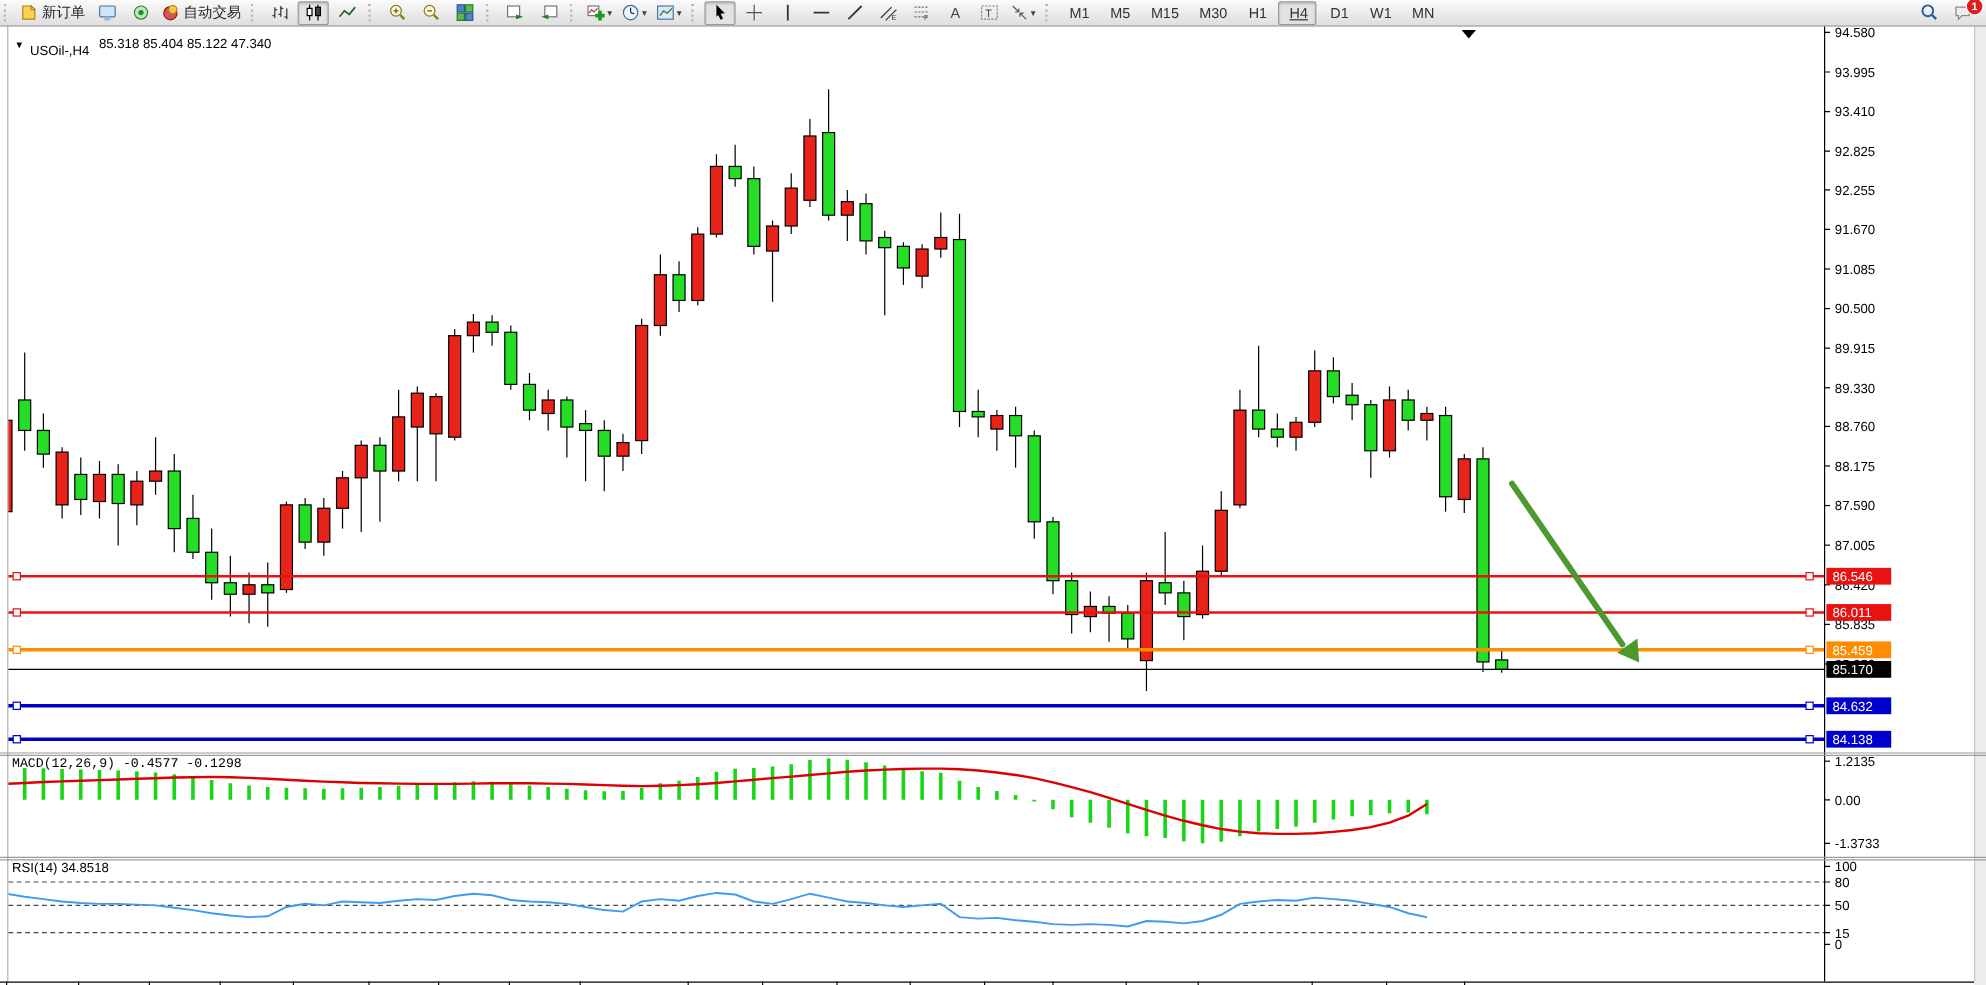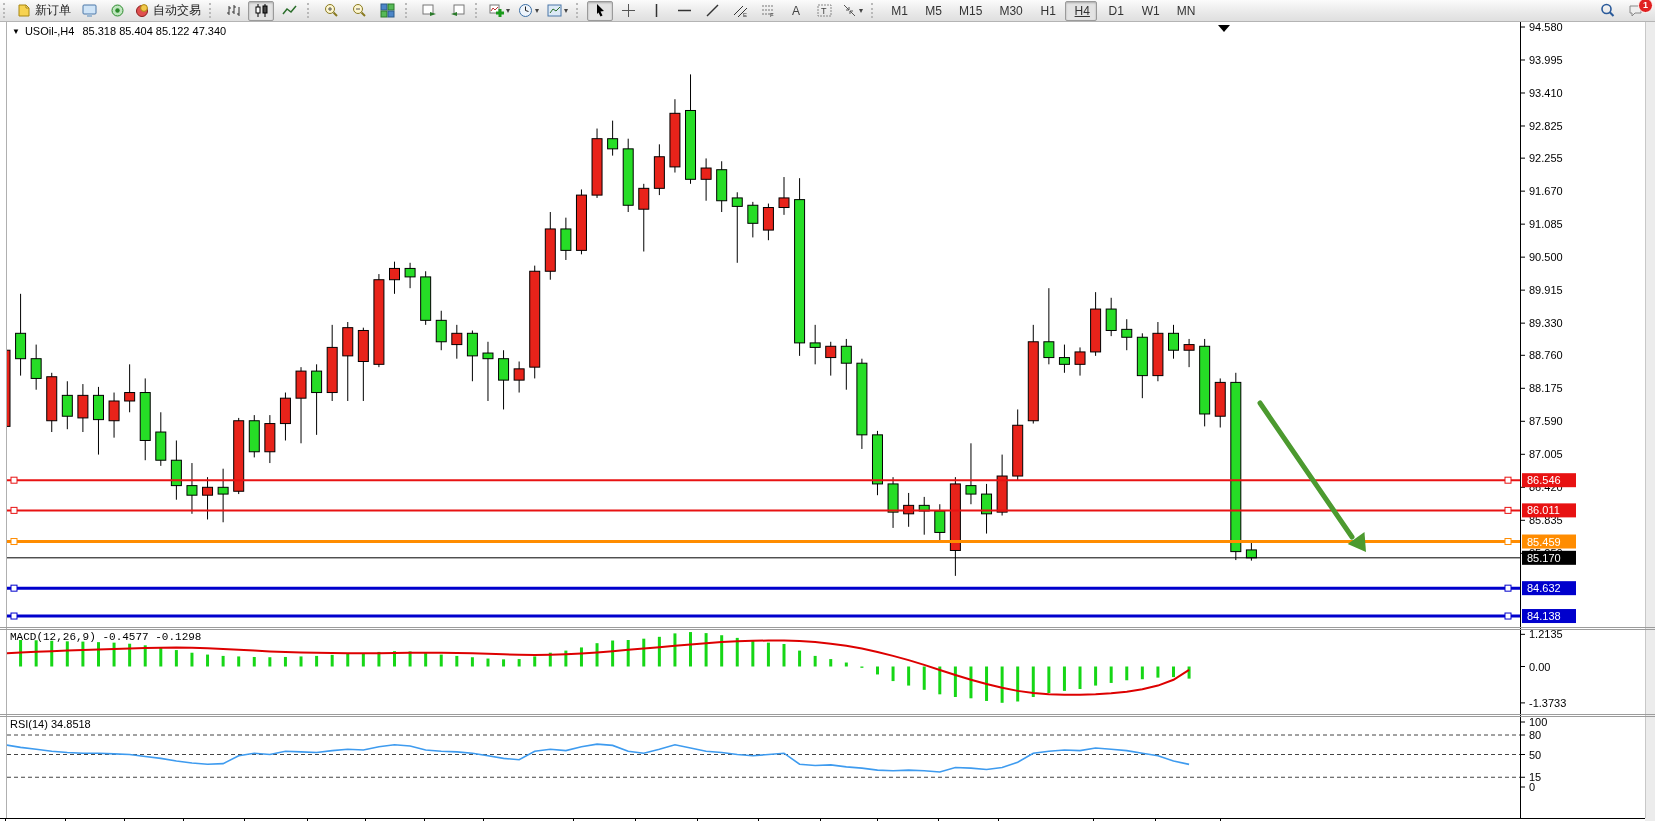--- a/index.html
+++ b/index.html
@@ -30,7 +30,7 @@
   .overlay{position:absolute;font-size:11px;color:#000;z-index:3;white-space:nowrap;}
   #chart-title{left:12px;top:4px;display:flex;align-items:center;}
   #chart-title .tri{font-size:8px;margin-right:5px;}
-  #chart-title .sym{margin-right:8px;}
+  #chart-title .sym{margin-right:8px;margin-top:12px;}
   #macd-label{left:10px;top:610px;font-family:Liberation Mono, monospace;}
   #rsi-label{left:10px;top:697px;}
 </style>

